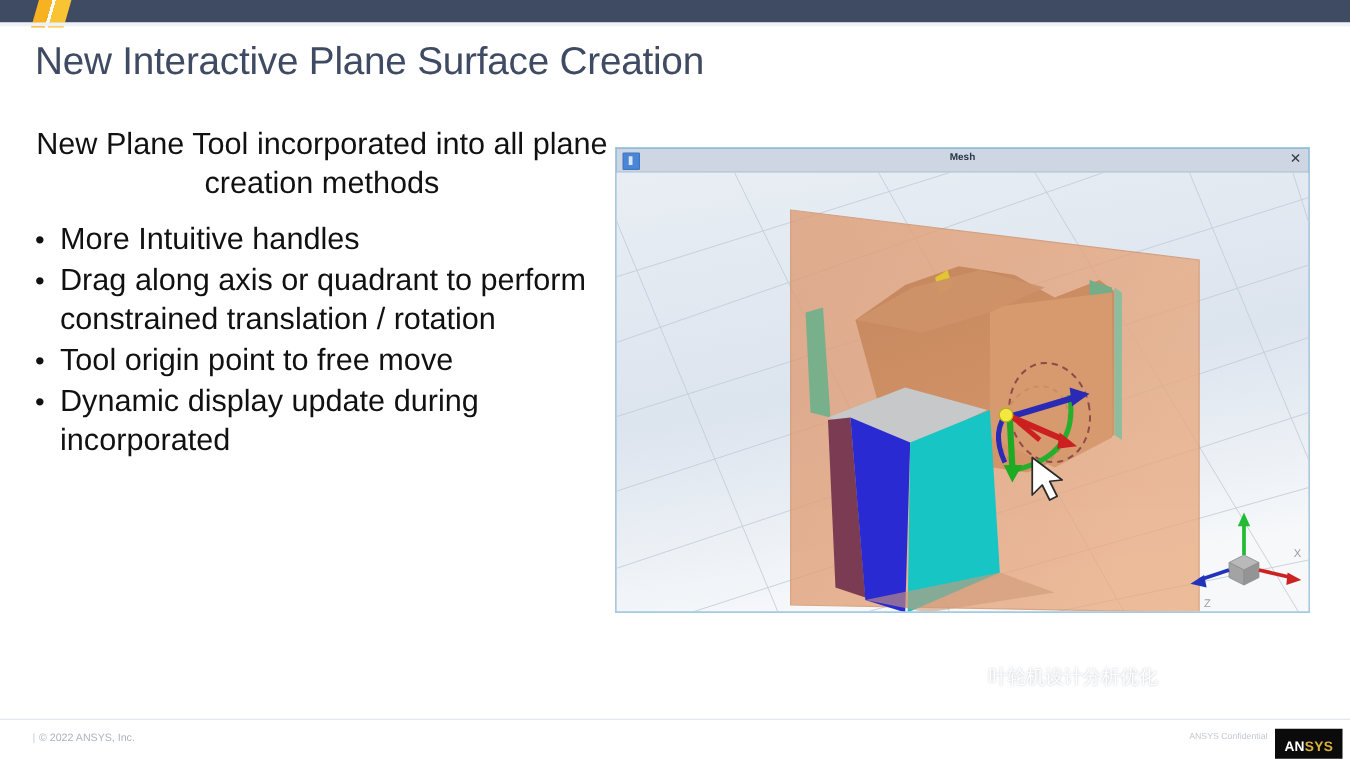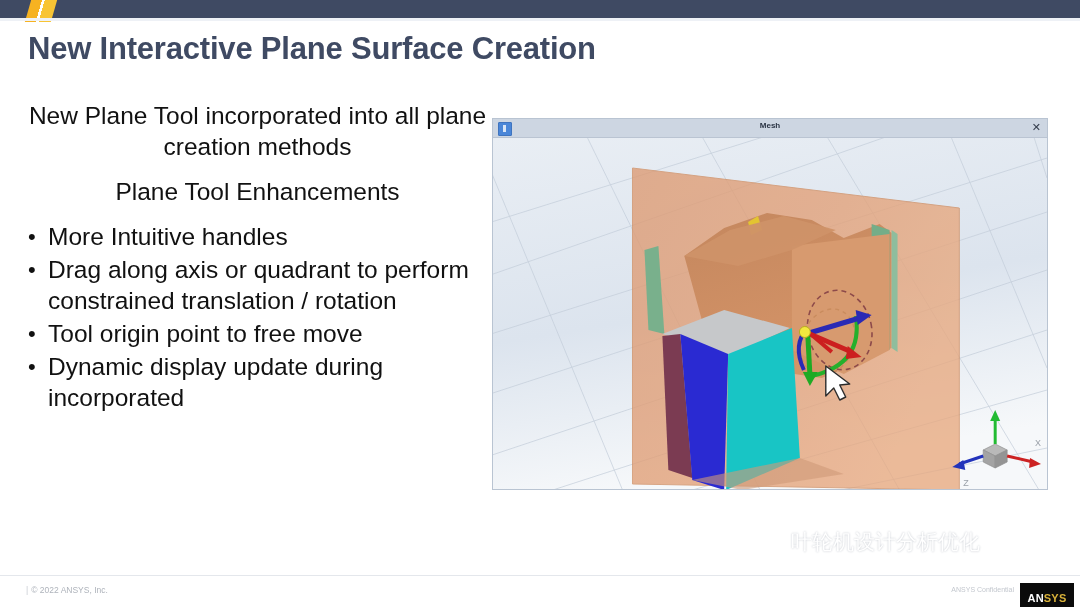--- a/index.html
+++ b/index.html
@@ -29,7 +29,7 @@
   
   .slide-title{
     position:absolute;left:28px;top:31px;
-    font-size:31px;font-weight:bold;color:#3f4a63;
+    font-size:31px;font-weight:normal;color:#3f4a63;
     letter-spacing:-0.2px;white-space:nowrap;
   }
 

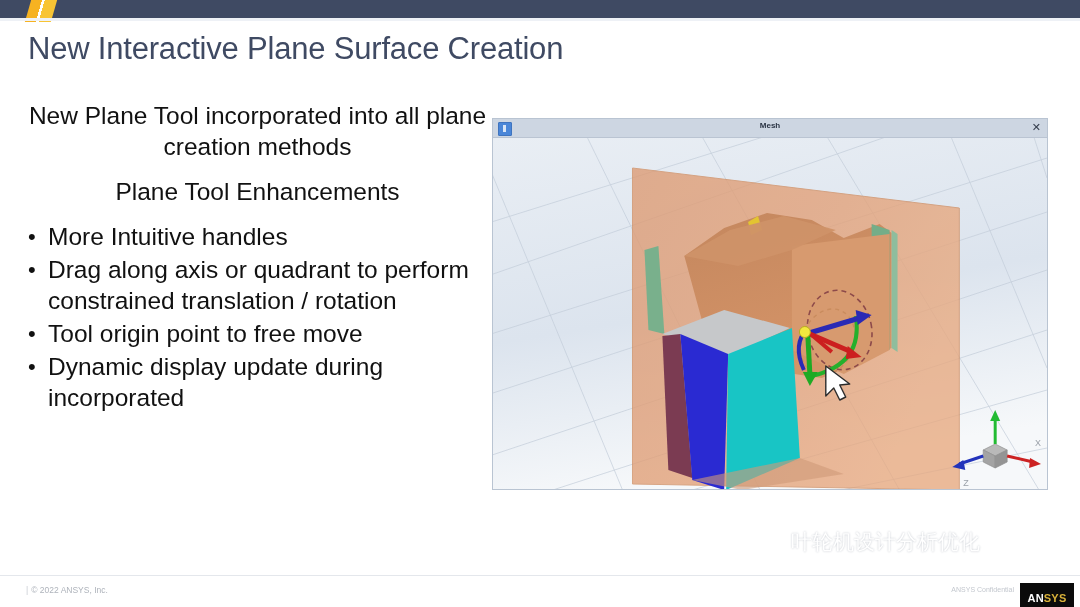--- a/index.html
+++ b/index.html
@@ -138,7 +138,6 @@
 
 <div class="body-col">
   <p class="para">New Plane Tool incorporated into all plane creation methods</p>
-  <p class="para">Plane Tool Enhancements</p>
   <ul class="bullet-list">
     <li class="bullet-li">
       <span class="dot">•</span>

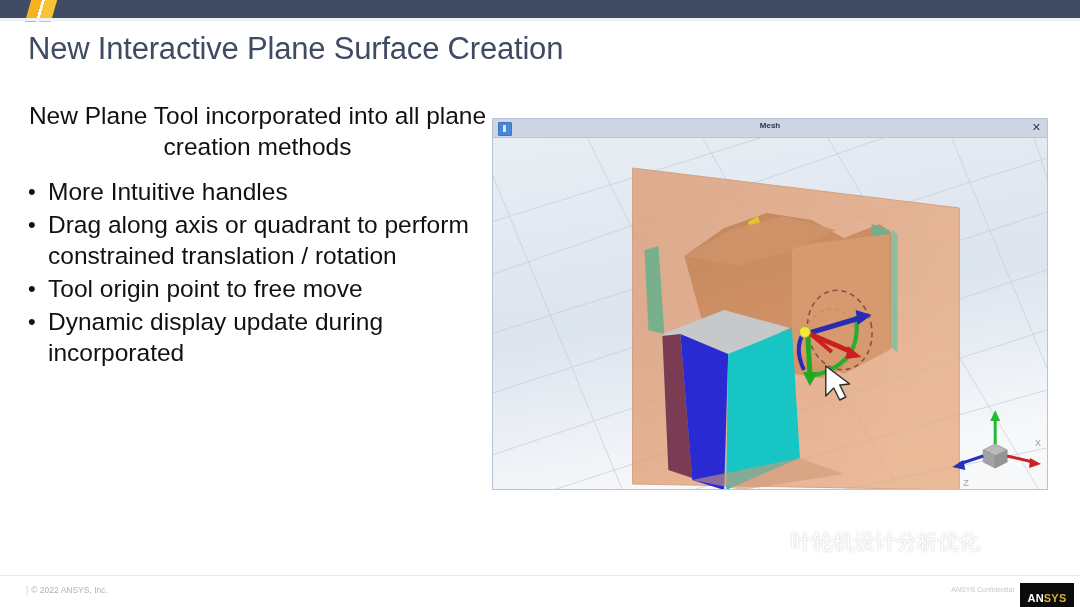--- a/index.html
+++ b/index.html
@@ -121,7 +121,7 @@
     opacity:.92;
   }
   .wm-text{
-    font-size:21px;color:#ffffff;
+    font-size:15px;color:#ffffff;
     text-shadow:0 0 2px rgba(120,130,145,.55);
     white-space:nowrap;
   }

